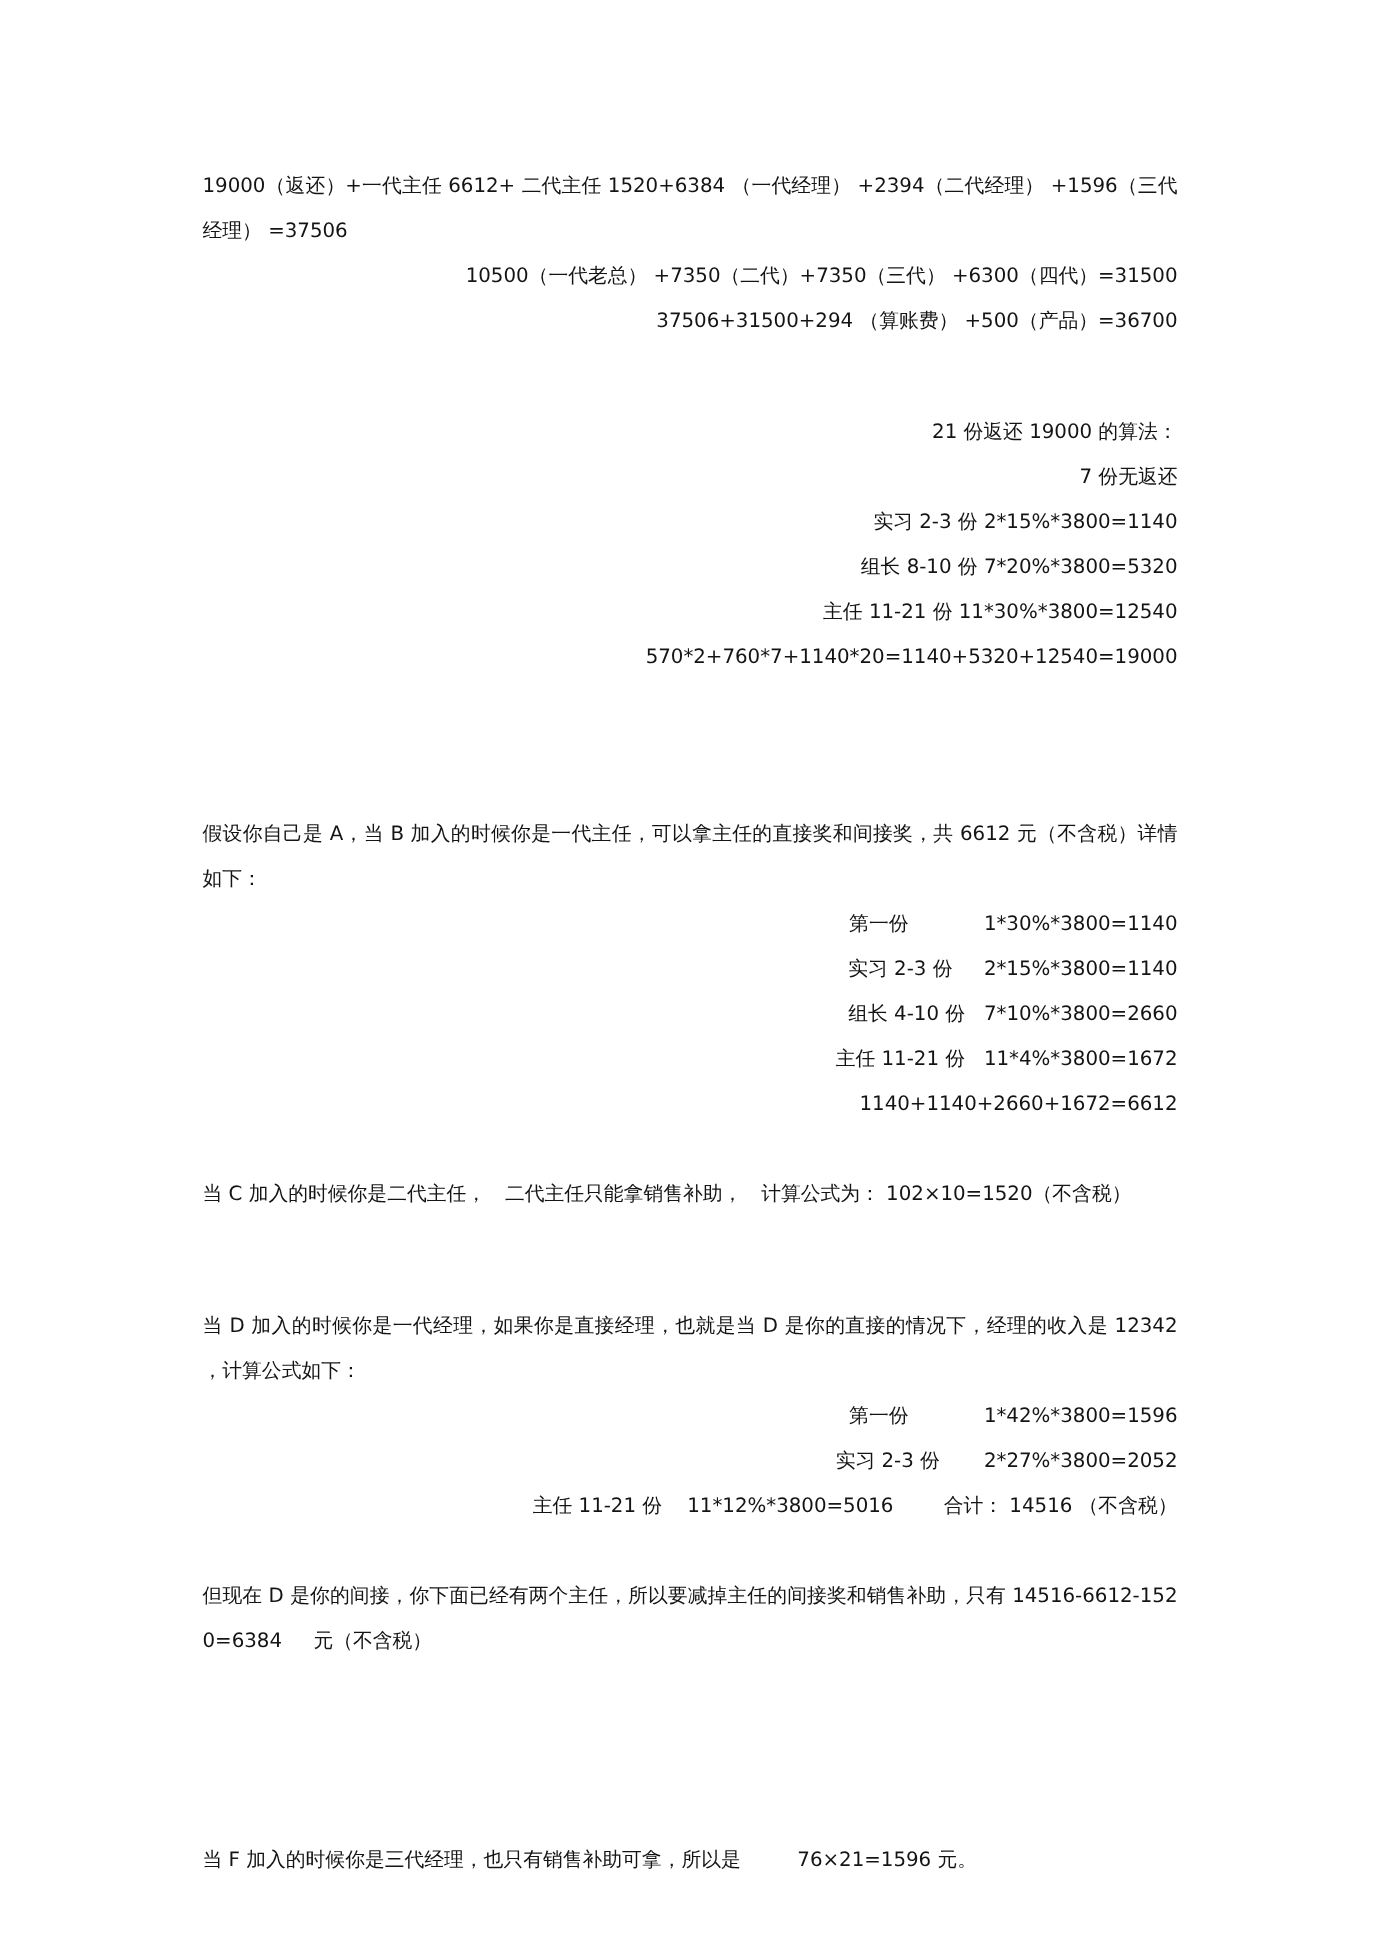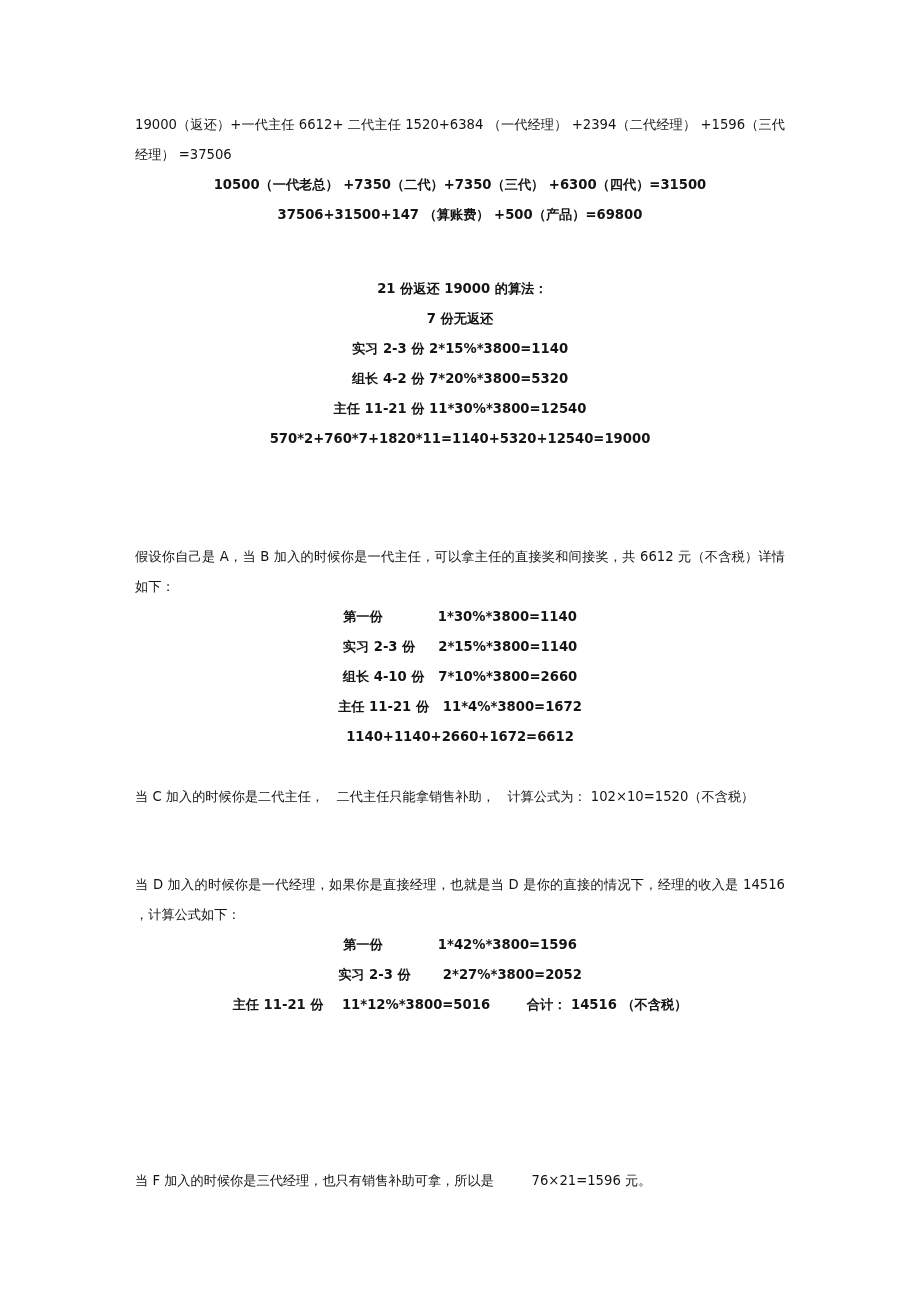--- a/index.html
+++ b/index.html
@@ -44,10 +44,9 @@
     padding: 0;
     font-size: 13.2px;
     line-height: 30px;
-    text-align: center;
+    text-align: right;
     white-space: pre-wrap;
     color: #141414;
-    font-weight: bold;
   }
   .gap-md { height: 30px; }
   .gap-lg { height: 44px; }

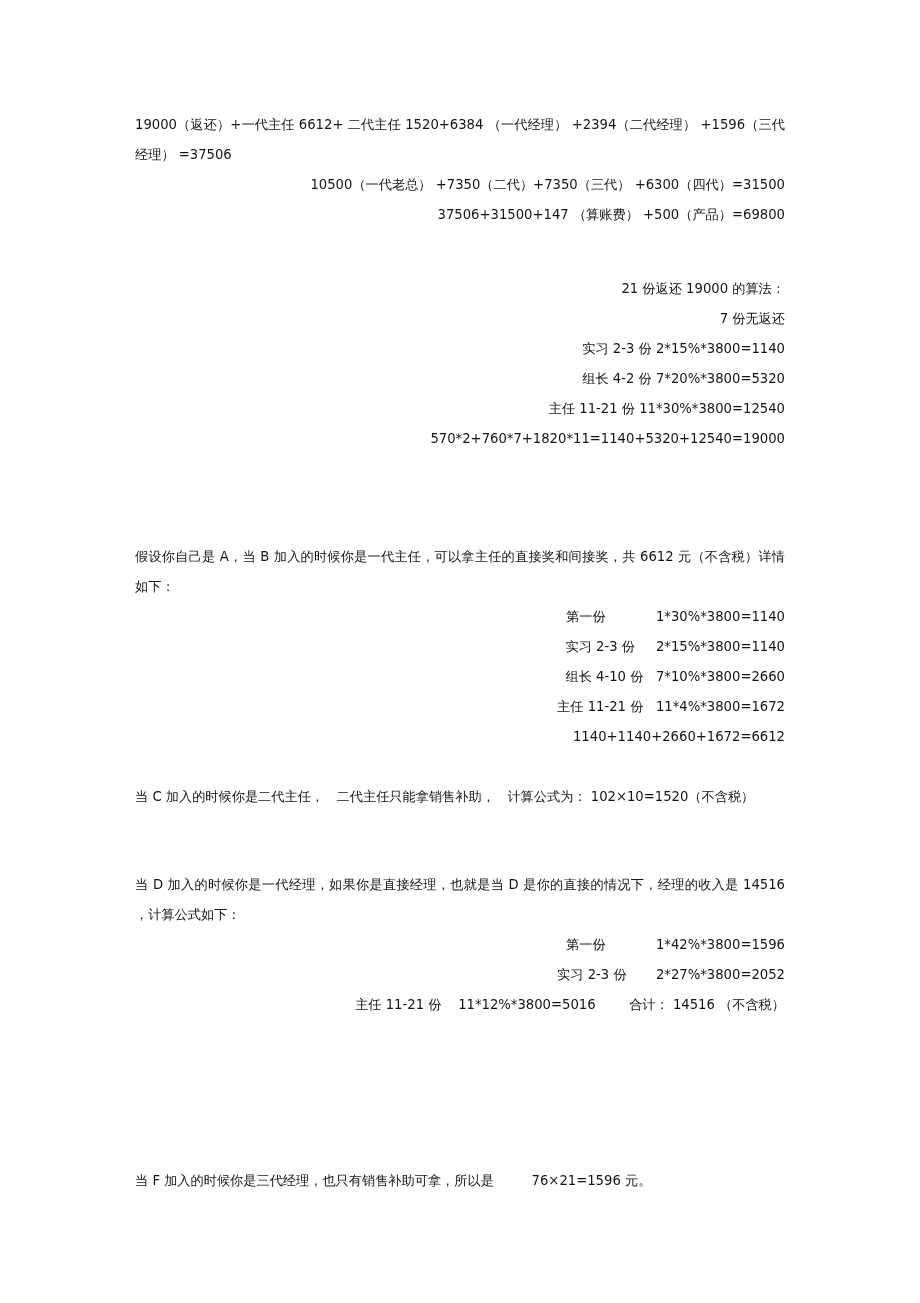--- a/index.html
+++ b/index.html
@@ -60,7 +60,7 @@
 
     <p class="para">19000（返还）+一代主任 6612+ 二代主任 1520+6384 （一代经理） +2394（二代经理） +1596（三代经理） =37506</p>
     <p class="line">10500（一代老总） +7350（二代）+7350（三代） +6300（四代）=31500</p>
-    <p class="line">37506+31500+147 （算账费） +500（产品）=69800</p>
+    <p class="line">37506+31500+294 （算账费） +500（产品）=36700</p>
 
     <div class="gap-lg"></div>
 

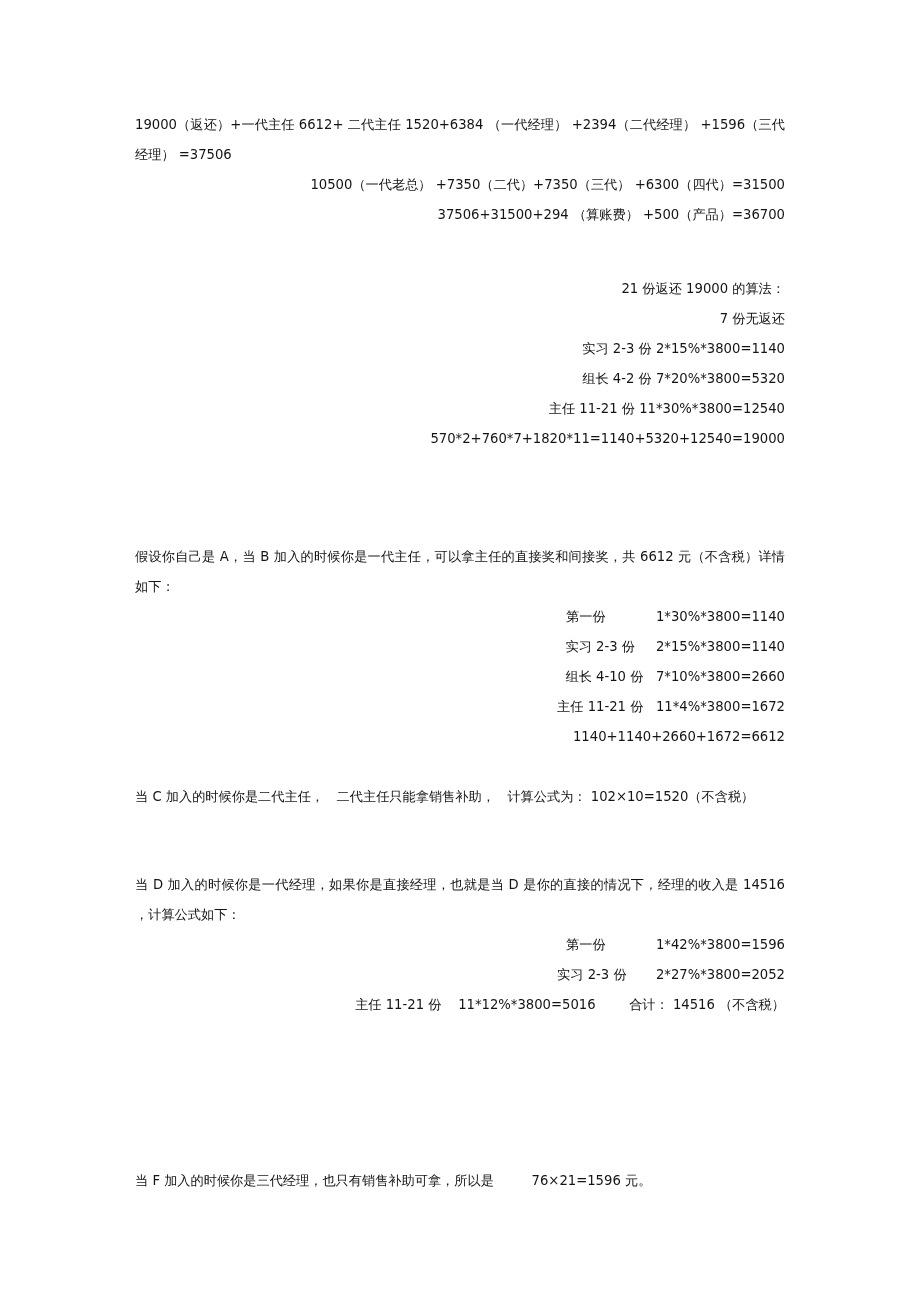--- a/index.html
+++ b/index.html
@@ -67,7 +67,7 @@
     <p class="line"> 21 份返还 19000 的算法：</p>
     <p class="line">7 份无返还</p>
     <p class="line">实习 2-3 份 2*15%*3800=1140</p>
-    <p class="line">组长 4-2 份 7*20%*3800=5320</p>
+    <p class="line">组长 8-10 份 7*20%*3800=5320</p>
     <p class="line">主任 11-21 份 11*30%*3800=12540</p>
     <p class="line">570*2+760*7+1820*11=1140+5320+12540=19000</p>
 

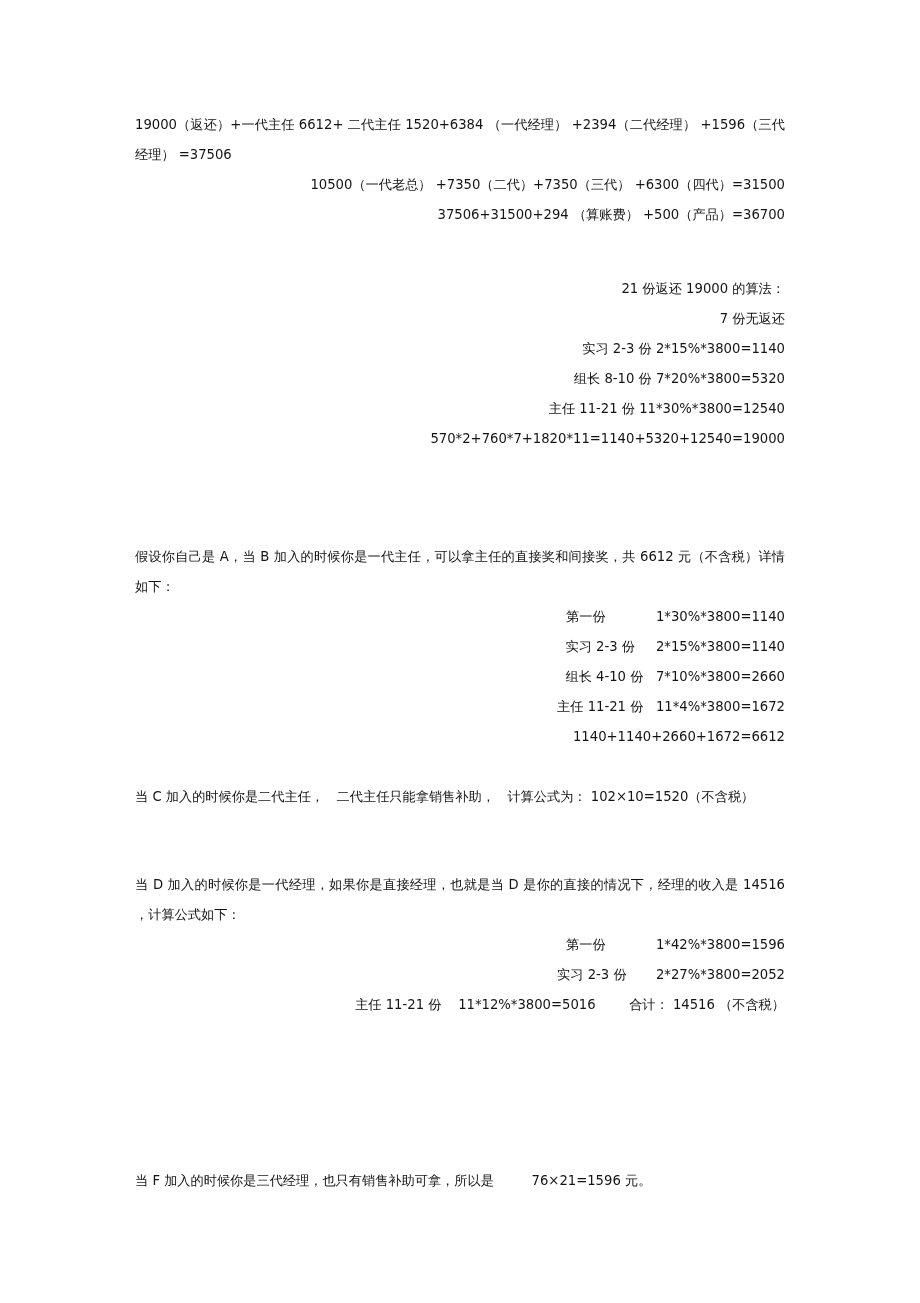--- a/index.html
+++ b/index.html
@@ -69,7 +69,7 @@
     <p class="line">实习 2-3 份 2*15%*3800=1140</p>
     <p class="line">组长 8-10 份 7*20%*3800=5320</p>
     <p class="line">主任 11-21 份 11*30%*3800=12540</p>
-    <p class="line">570*2+760*7+1820*11=1140+5320+12540=19000</p>
+    <p class="line">570*2+760*7+1140*20=1140+5320+12540=19000</p>
 
     <div class="gap-xl"></div>
     <div class="gap-md"></div>

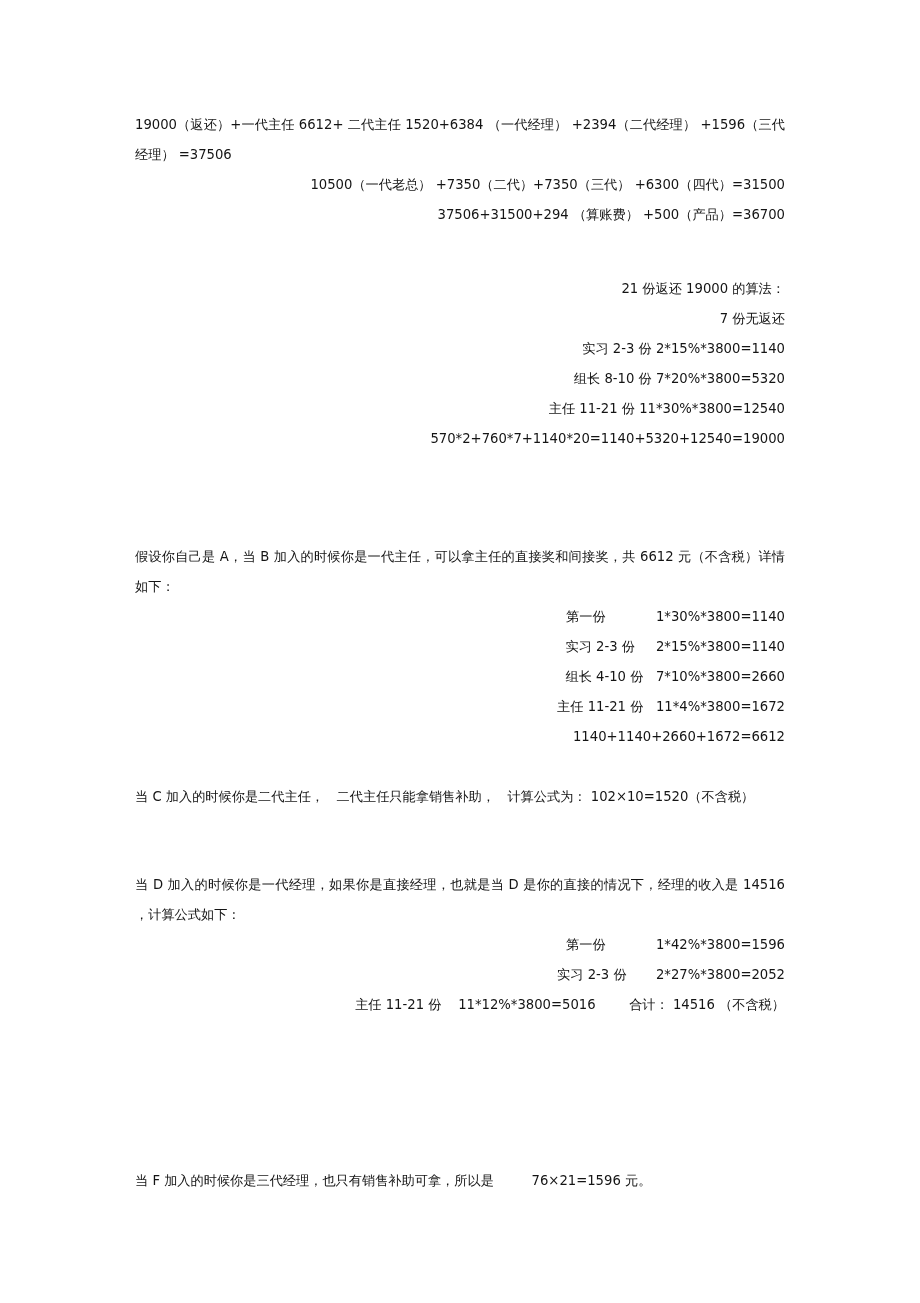--- a/index.html
+++ b/index.html
@@ -87,7 +87,7 @@
 
     <div class="gap-xl"></div>
 
-    <p class="para">当 D 加入的时候你是一代经理，如果你是直接经理，也就是当 D 是你的直接的情况下，经理的收入是 14516 ，计算公式如下：</p>
+    <p class="para">当 D 加入的时候你是一代经理，如果你是直接经理，也就是当 D 是你的直接的情况下，经理的收入是 12342 ，计算公式如下：</p>
     <p class="line">第一份            1*42%*3800=1596</p>
     <p class="line">实习 2-3 份       2*27%*3800=2052</p>
     <p class="line">主任 11-21 份    11*12%*3800=5016        合计： 14516 （不含税）</p>

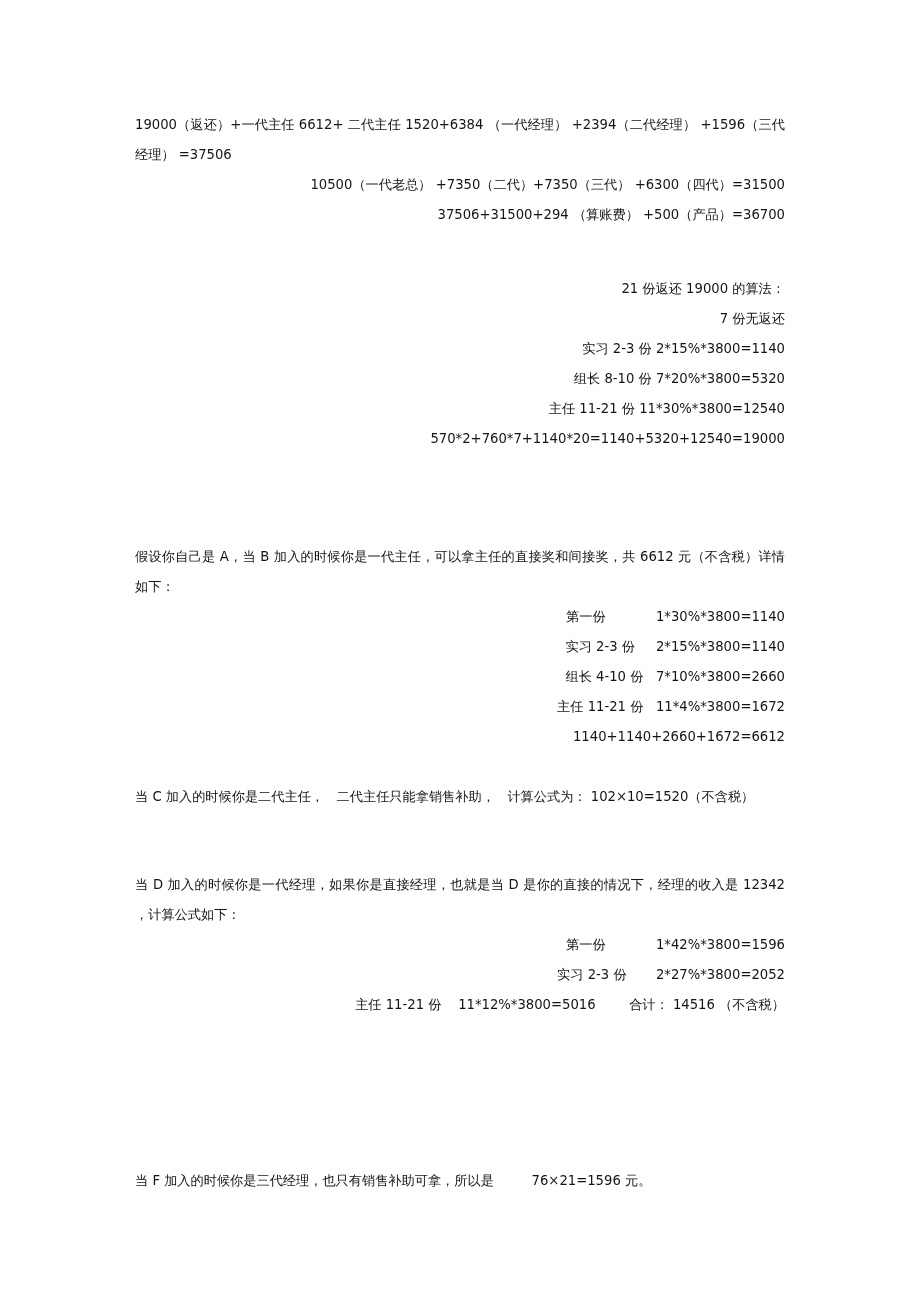--- a/index.html
+++ b/index.html
@@ -94,6 +94,7 @@
 
     <div class="gap-md"></div>
 
+    <p class="para">但现在 D 是你的间接，你下面已经有两个主任，所以要减掉主任的间接奖和销售补助，只有 14516-6612-1520=6384     元（不含税）</p>
 
     <div class="gap-xl"></div>
 

